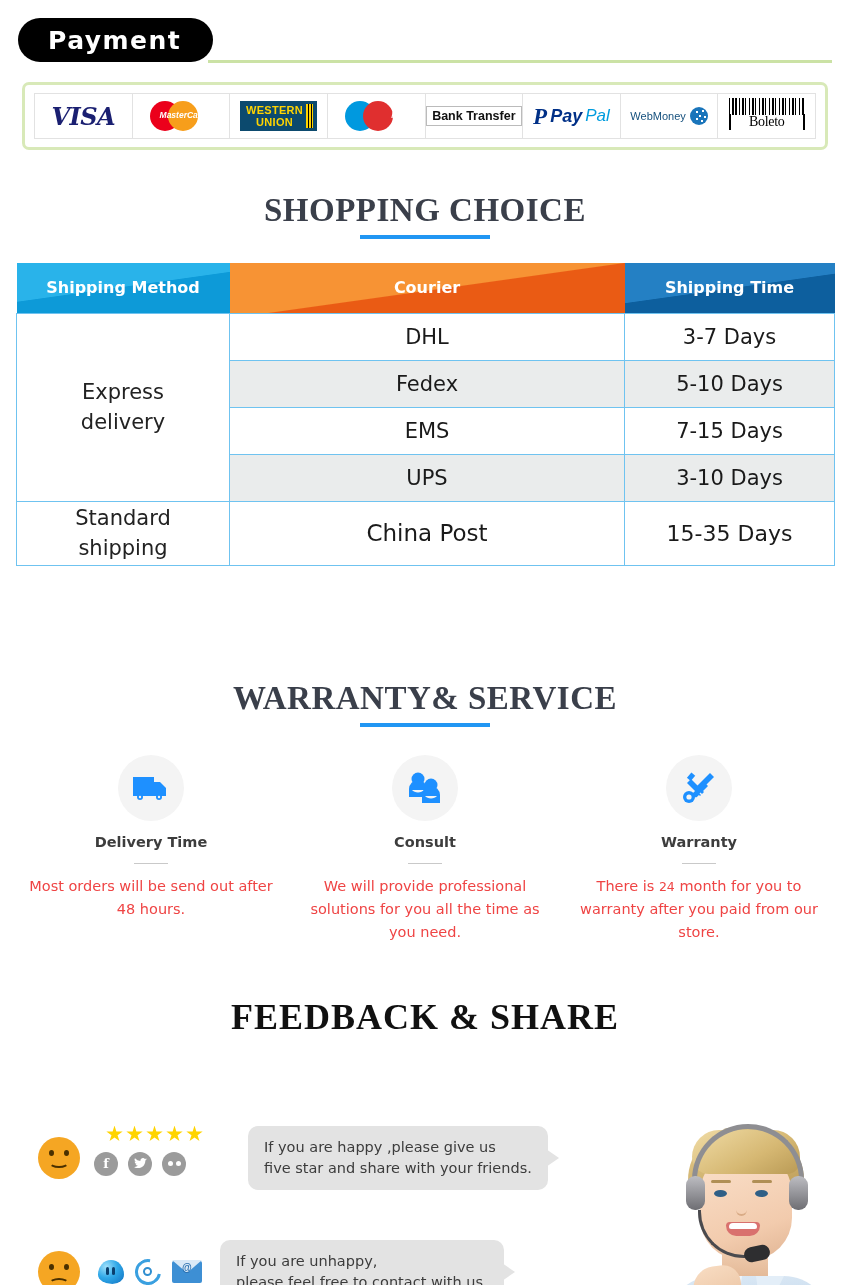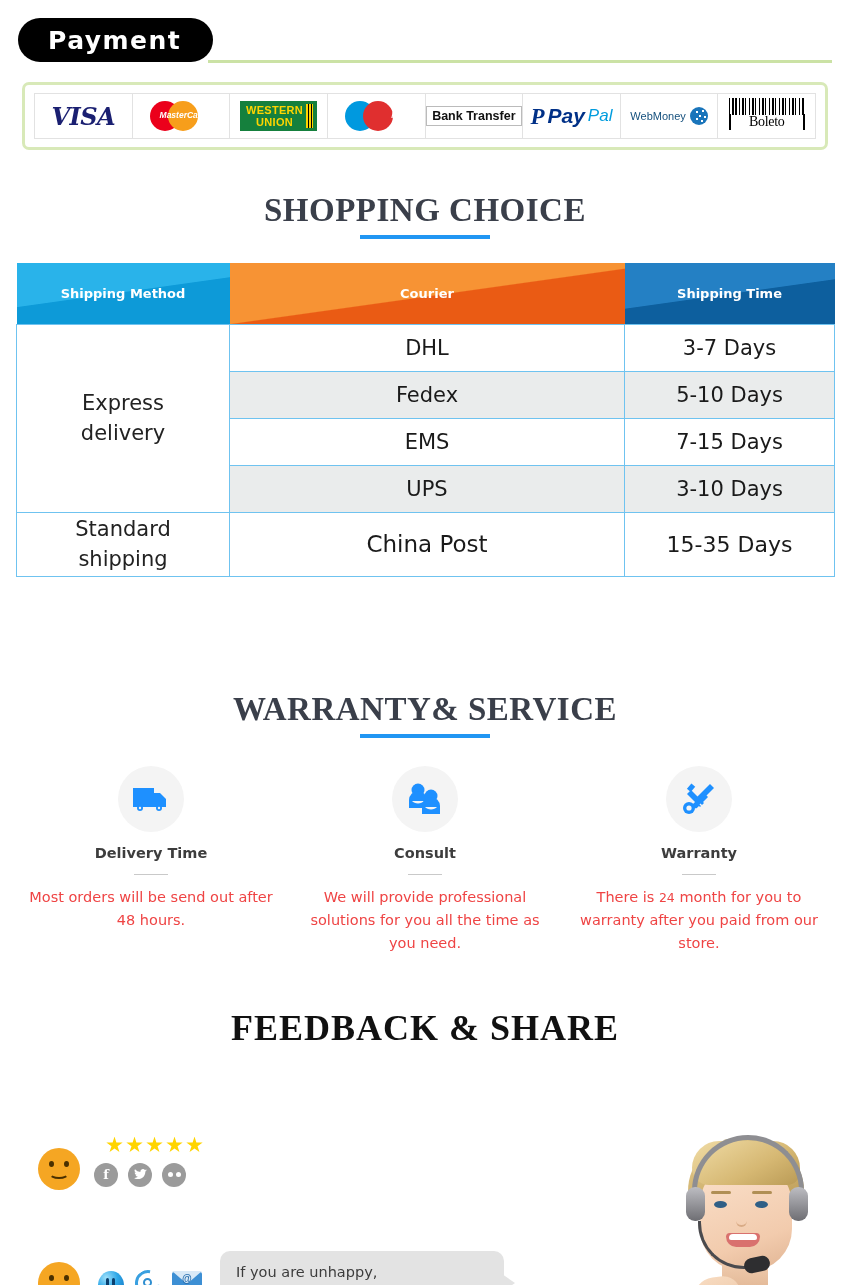--- a/index.html
+++ b/index.html
@@ -88,7 +88,7 @@
     font-family: "Liberation Sans", sans-serif;
   }
   .logo-wu {
-    background: #15803d; color: #ffd400;
+    background: #0c4a6e; color: #ffd400;
     font-weight: bold; font-size: 11px; line-height: 12px;
     text-align: center; padding: 3px 14px 3px 6px;
     position: relative; letter-spacing: 0.3px;

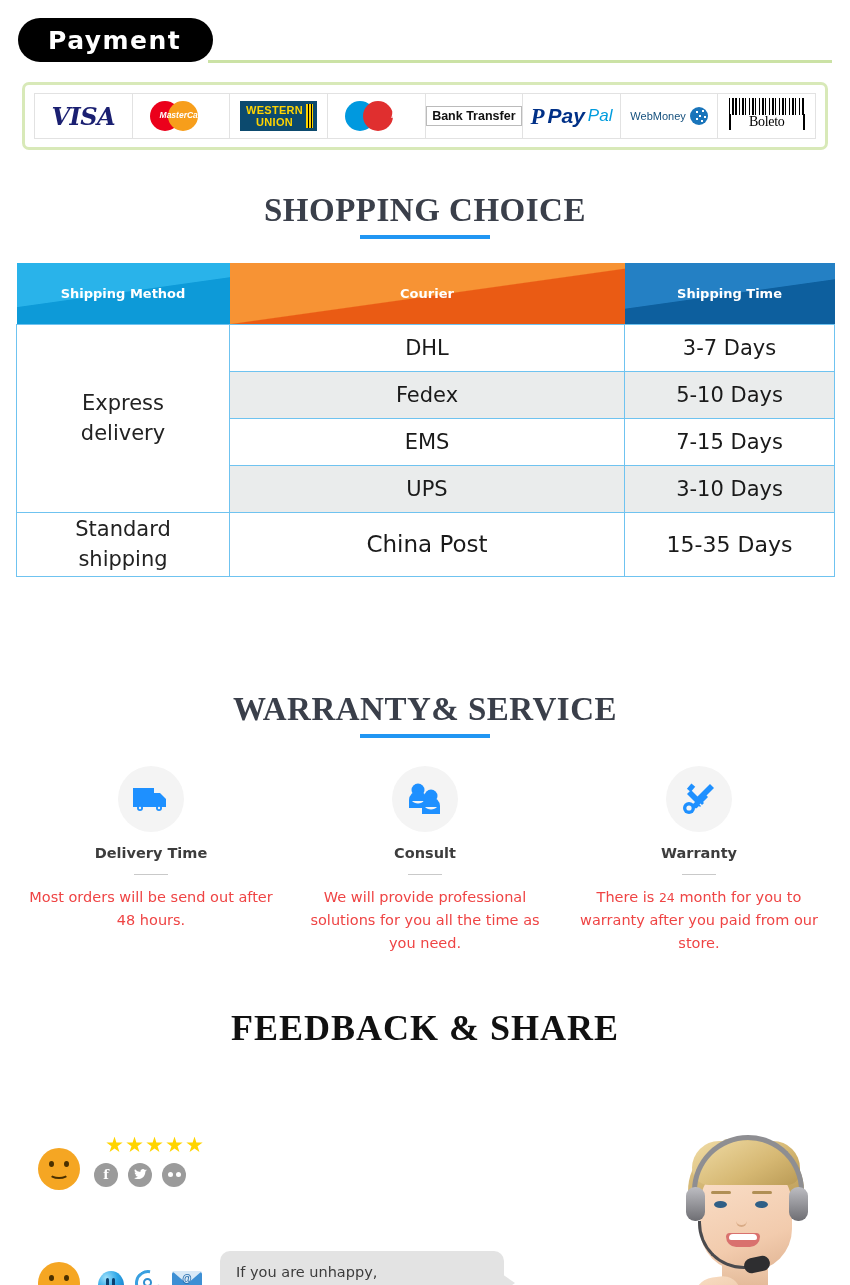--- a/index.html
+++ b/index.html
@@ -112,7 +112,7 @@
   }
   .pp-wrap { display: flex; align-items: center; gap: 3px; }
   .pp-mark { font-size: 23px; font-weight: bold; color: #003087; font-family: "Liberation Serif", serif; font-style: italic; line-height: 1; }
-  .pp-pay { font-size: 21px; font-weight: bold; font-style: italic; color: #003087; }
+  .pp-pay { font-size: 18px; font-weight: bold; font-style: italic; color: #003087; }
   .pp-pal { font-size: 17px; font-weight: normal; font-style: italic; color: #009cde; }
   .wm-wrap { display: flex; align-items: center; gap: 4px; }
   .wm-text { font-size: 11px; color: #15507d; font-weight: 500; }

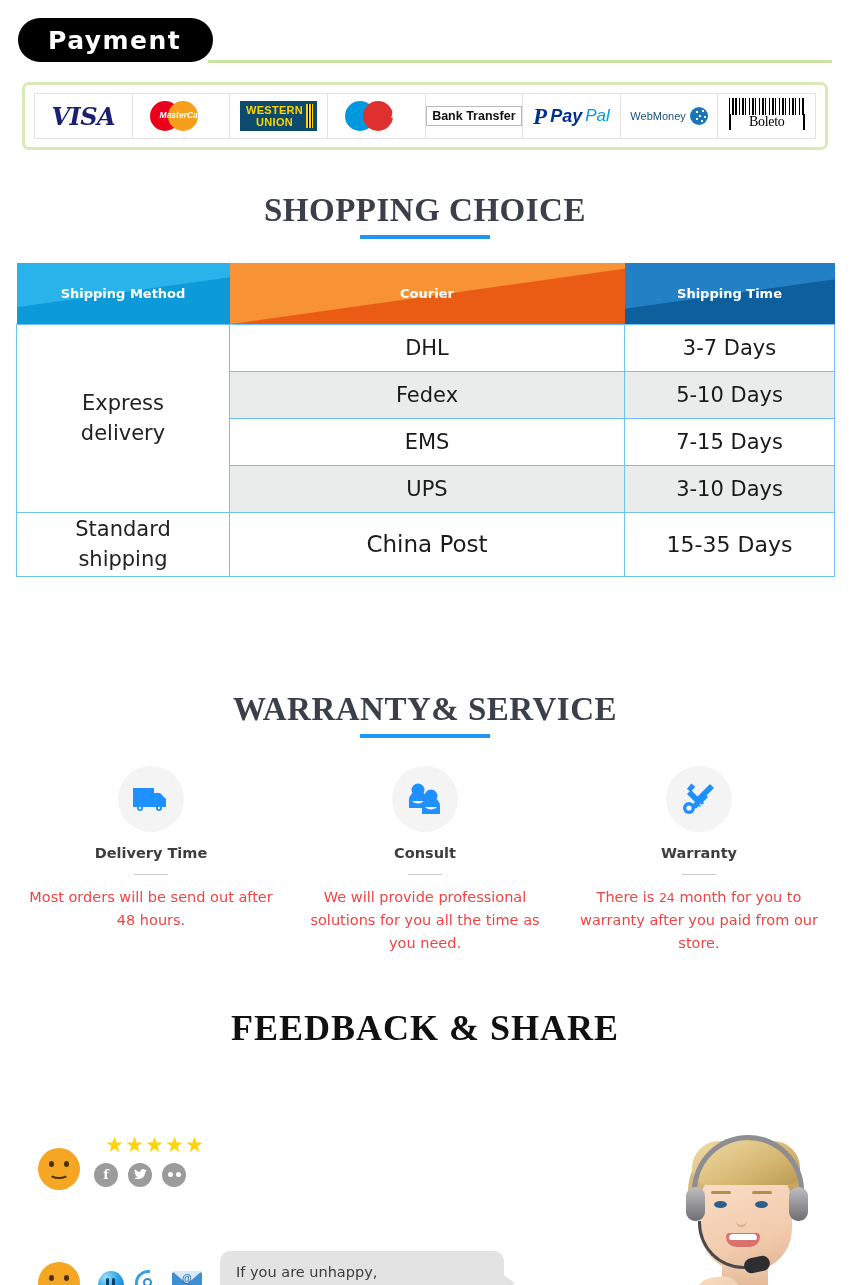--- a/index.html
+++ b/index.html
@@ -171,9 +171,9 @@
     padding: 0;
   }
   .th-cell {
-    height: 61px;
+    height: 50px;
     color: #fff;
-    font-size: 13px;
+    font-size: 16px;
     font-weight: bold;
     text-align: center;
     vertical-align: middle;

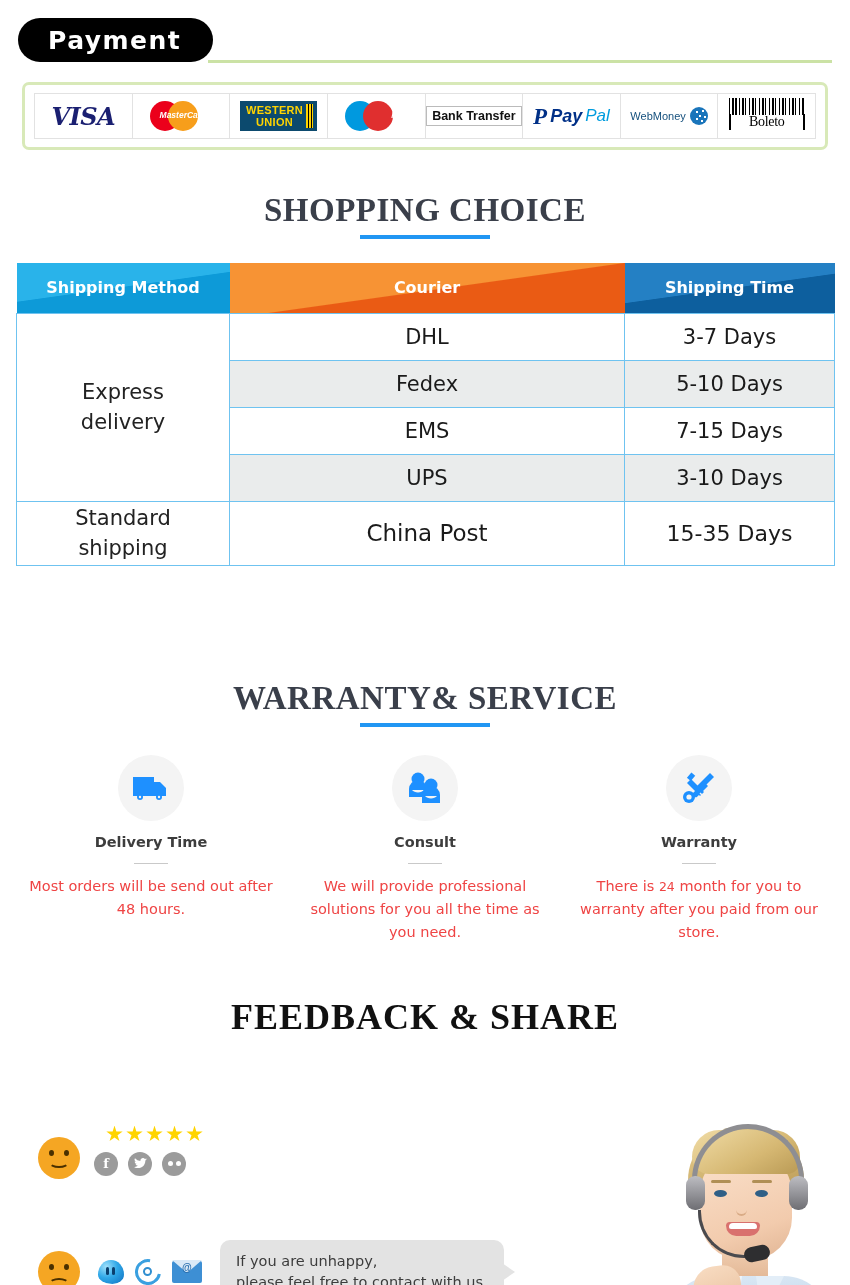--- a/index.html
+++ b/index.html
@@ -673,6 +673,9 @@
       </div>
     </div>
 
+    <div class="bubble">
+      <div class="bubble-text">If you are happy ,please give us<br>five star and share with your friends.</div>
+    </div>
   </div>
 
   <div class="fb-row fb-row-unhappy">

